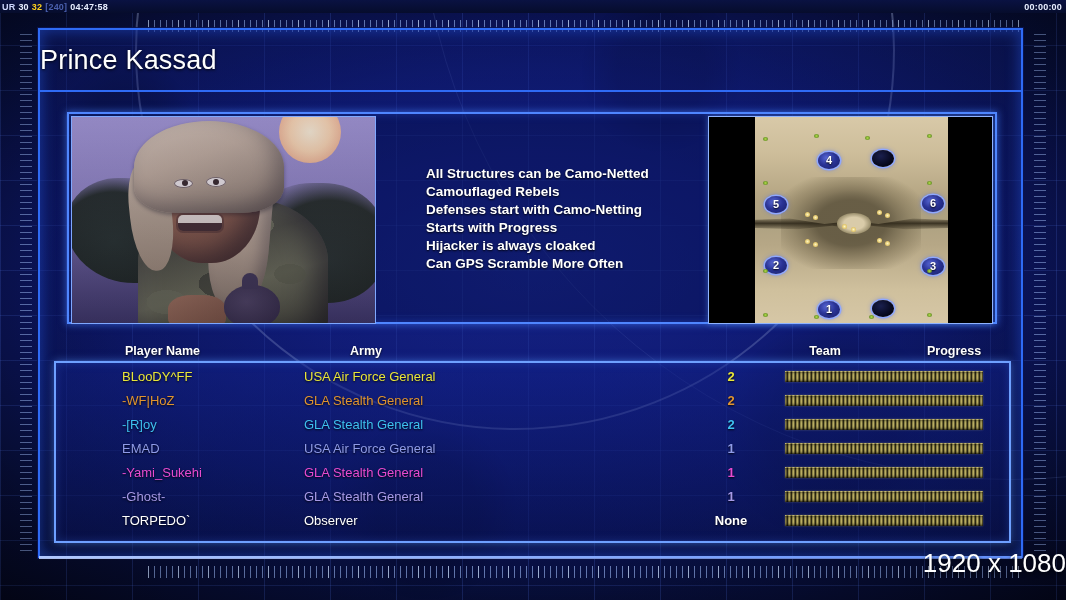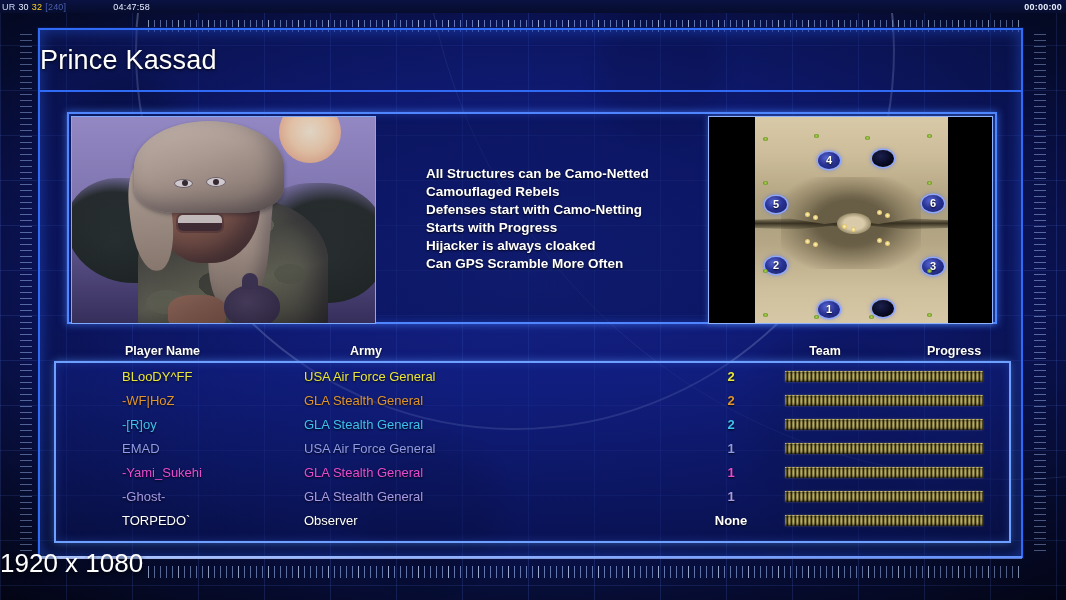--- a/index.html
+++ b/index.html
@@ -49,7 +49,7 @@
     font-size:9px; letter-spacing:.2px; white-space:nowrap;
   }
   #topbar .tb-left { padding-left:2px; display:flex; gap:3px; align-items:center;
-    font-family:"Liberation Sans", sans-serif; font-weight:normal; font-size:9px;justify-content:space-between; }
+    font-family:"Liberation Sans", sans-serif; font-weight:bold; font-size:9px;justify-content:space-between; }
   .tb-ur { color:#cfd8ff; }
   .tb-n1 { color:#e8eeff; }
   .tb-n2 { color:#ffd21e; }

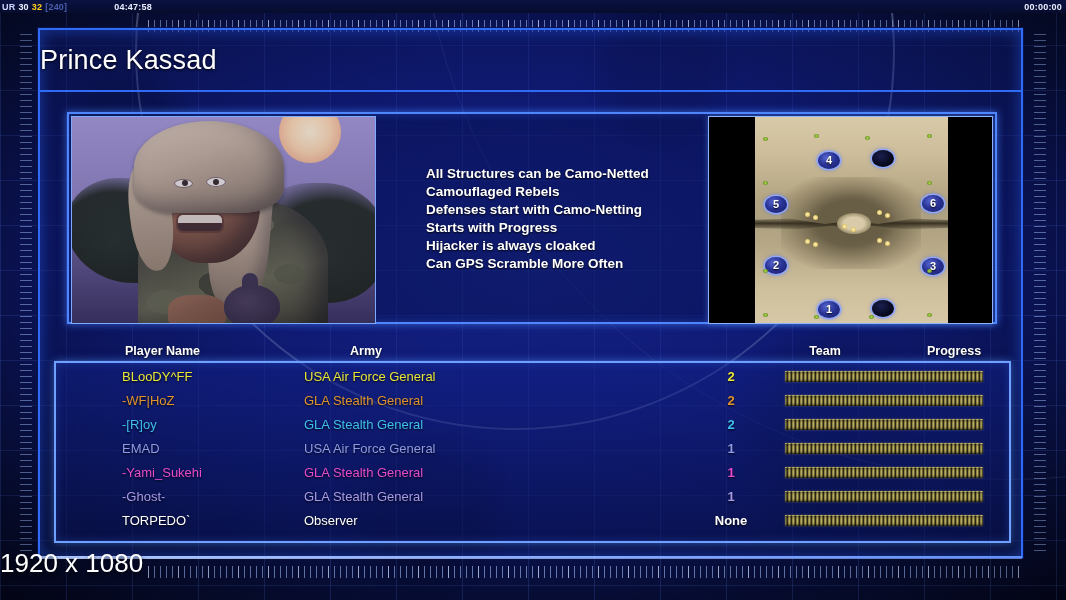--- a/index.html
+++ b/index.html
@@ -54,7 +54,7 @@
   .tb-n1 { color:#e8eeff; }
   .tb-n2 { color:#ffd21e; }
   .tb-br { color:#4a5fae; }
-  .tb-clk { color:#e8eeff;margin-left:44px; }
+  .tb-clk { color:#e8eeff; }
   #topbar .tb-right { margin-left:auto; padding-right:4px; color:#e8eeff; font-weight:bold; font-size:9px; }
 
   

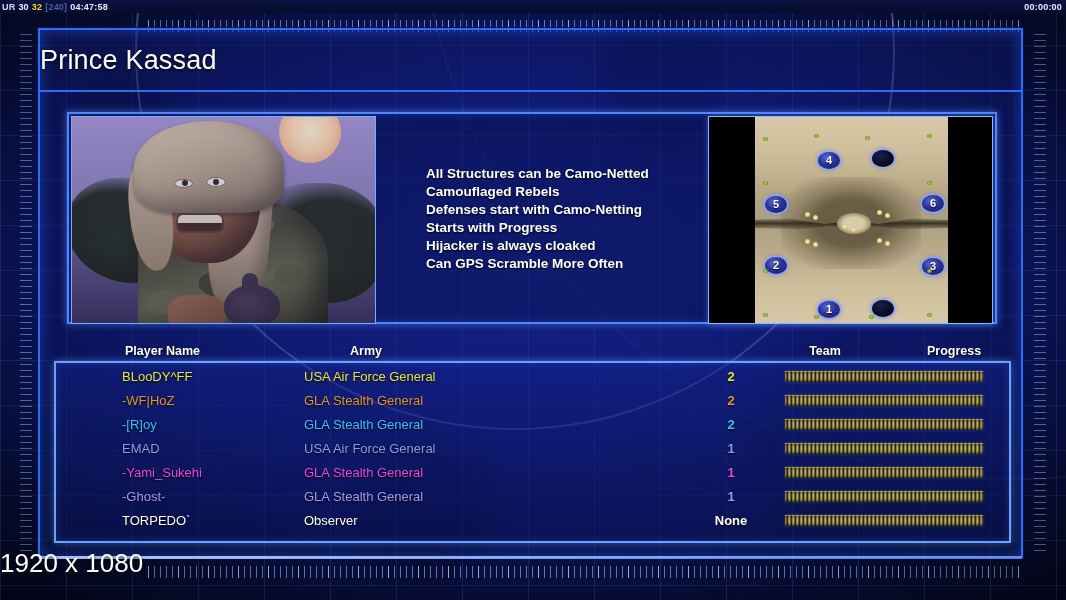--- a/index.html
+++ b/index.html
@@ -255,7 +255,7 @@
 
   
   #res-label {
-    position:absolute; left:0; top:548px; width:1066px; text-align:left;
+    position:absolute; left:0; top:548px; width:1066px; text-align:right;
     color:#ffffff; font-size:26px; z-index:45;
     text-shadow:0 2px 5px rgba(0,0,0,.9);
   }

